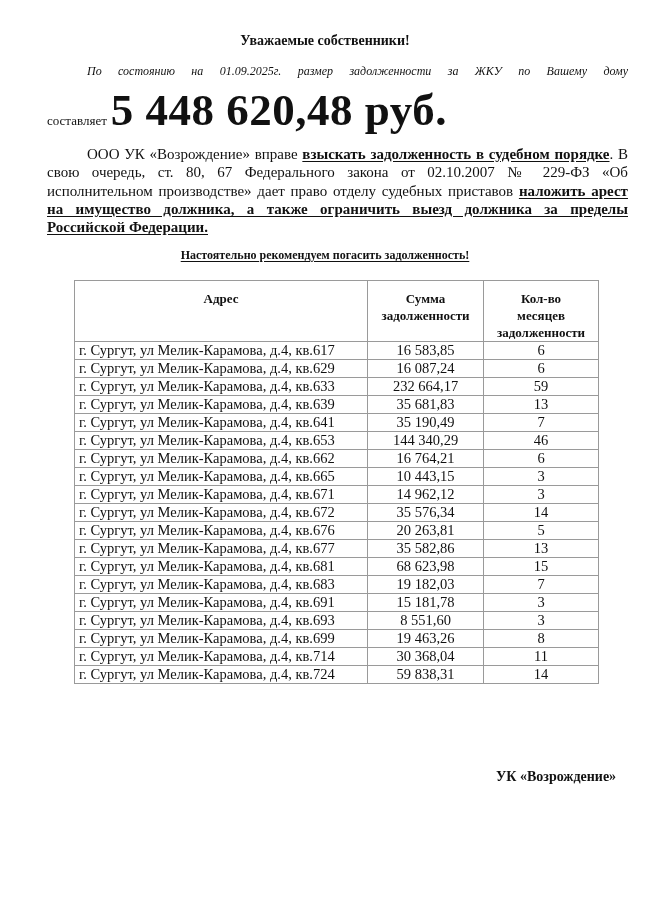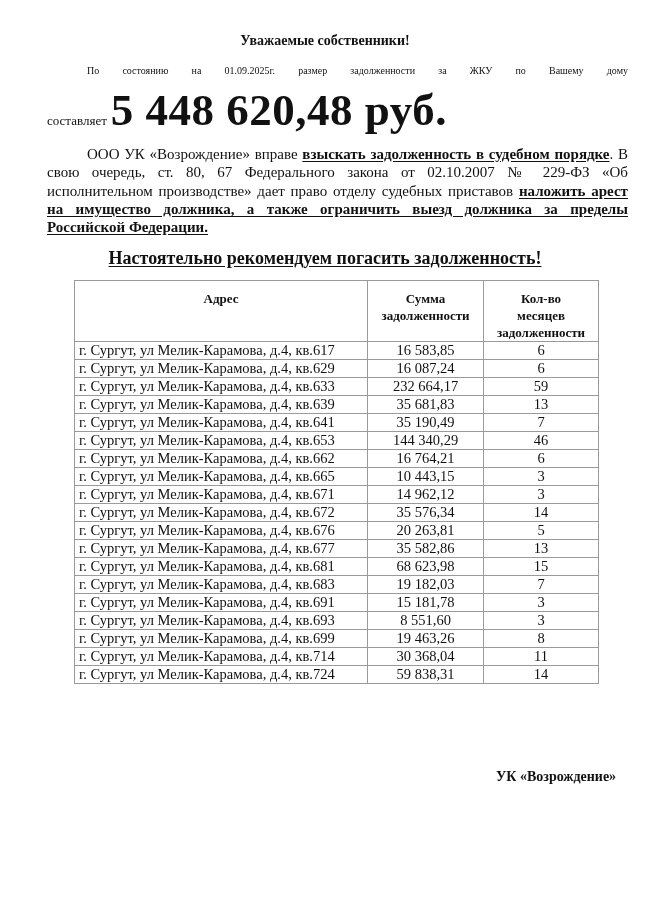--- a/index.html
+++ b/index.html
@@ -7,8 +7,8 @@
          font-family:"Liberation Serif","DejaVu Serif",serif; color:#111; }
   .title { position:absolute; top:33px; left:0; width:650px; text-align:center;
            font-weight:bold; font-size:14px; }
-  .p1 { position:absolute; top:62px; left:47px; width:581px; font-size:10px;
-        text-indent:40px; text-align:justify; text-align-last:justify; line-height:18px; }
+  .p1 { position:absolute; top:62px; left:47px; width:581px; font-size:12px;
+        text-indent:40px; text-align:justify; text-align-last:justify; line-height:18px;font-style:italic; }
   .amount-line { position:absolute; top:84px; left:47px; white-space:nowrap; }
   .amount-line .lead { font-size:13px; vertical-align:baseline; }
   .amount-line .amount { font-size:45px; font-weight:bold; letter-spacing:0.5px; }

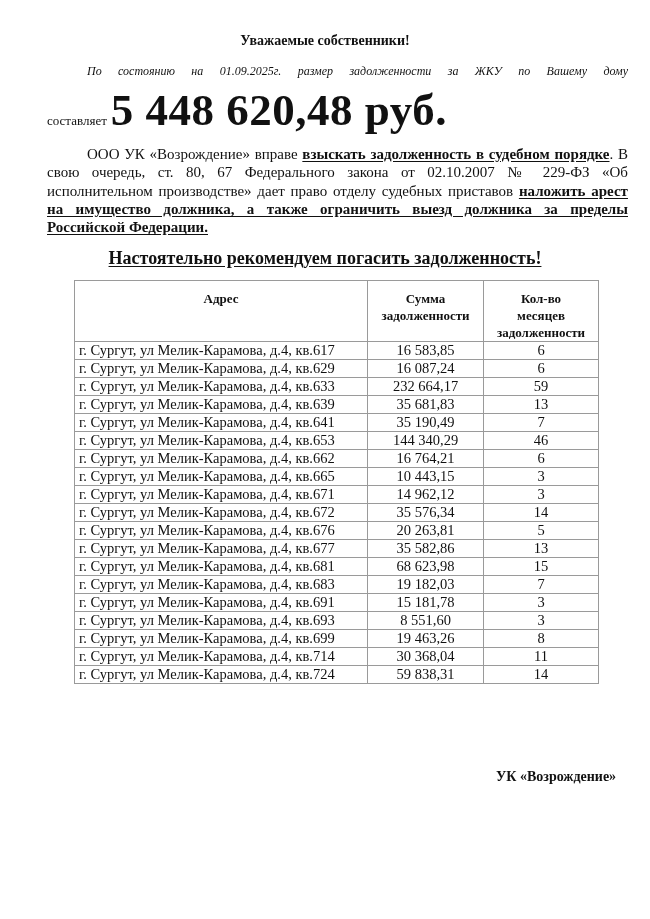--- a/index.html
+++ b/index.html
@@ -17,7 +17,7 @@
   .p2 .indent { display:inline-block; width:40px; }
   .p2 b { text-decoration:underline; text-underline-offset:2px; }
   .recommend { position:absolute; top:248px; left:0; width:650px; text-align:center;
-               font-weight:bold; font-size:18px; text-decoration:underline; text-underline-offset:2px; }
+               font-weight:bold; font-size:12px; text-decoration:underline; text-underline-offset:2px; }
   table { position:absolute; top:280px; left:74px; border-collapse:collapse;
           font-size:14.5px; }
   td, th { border:1px solid #9a9a9a; padding:0 4px; height:17px; line-height:17px; }

